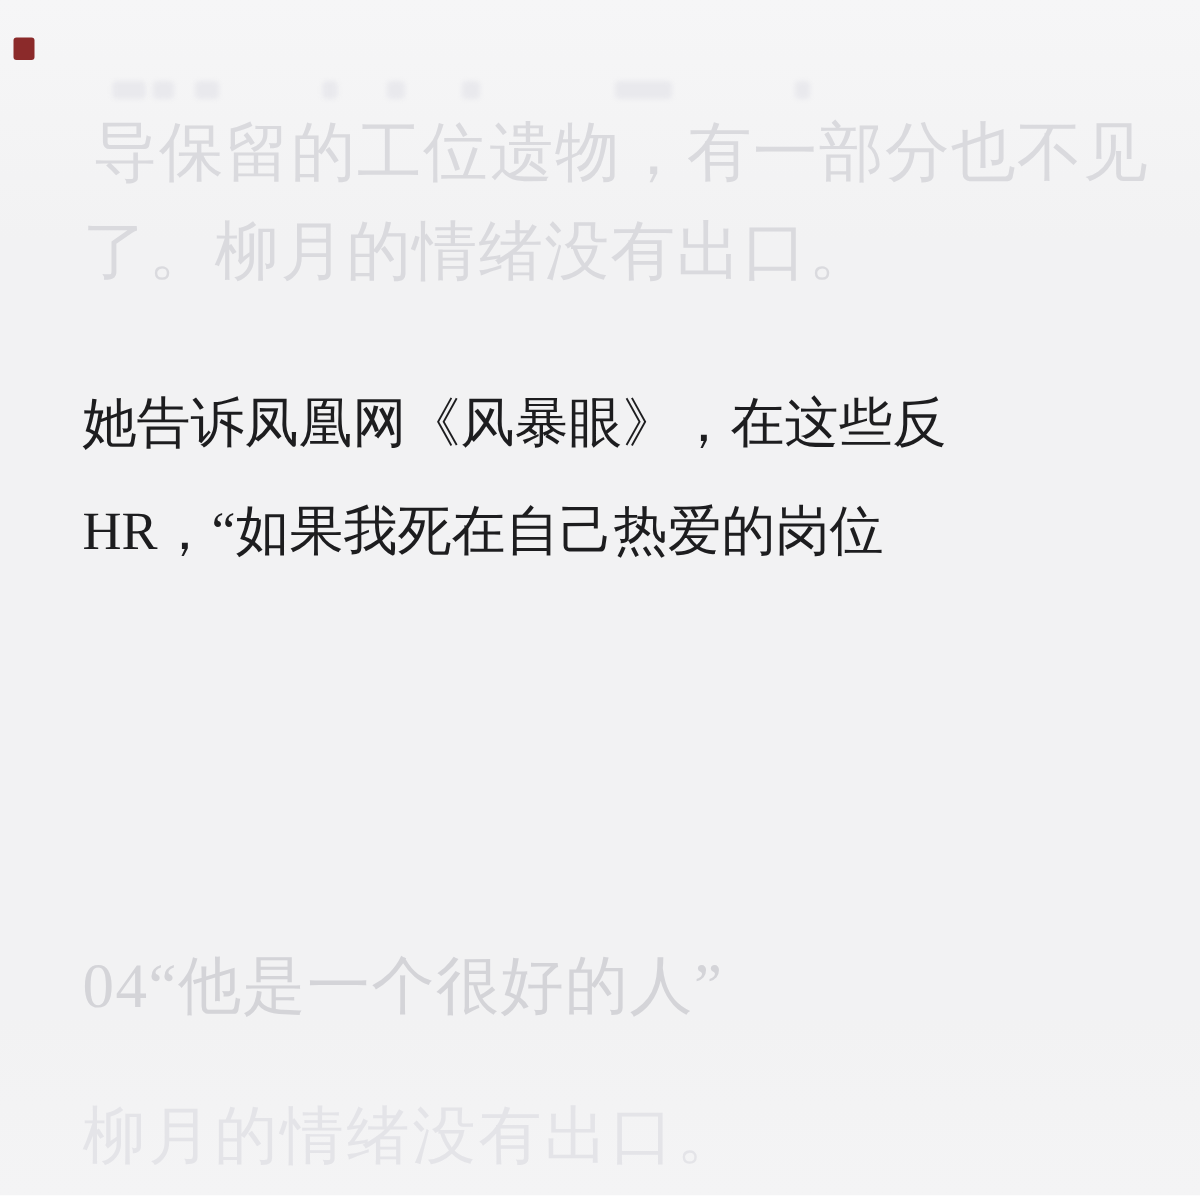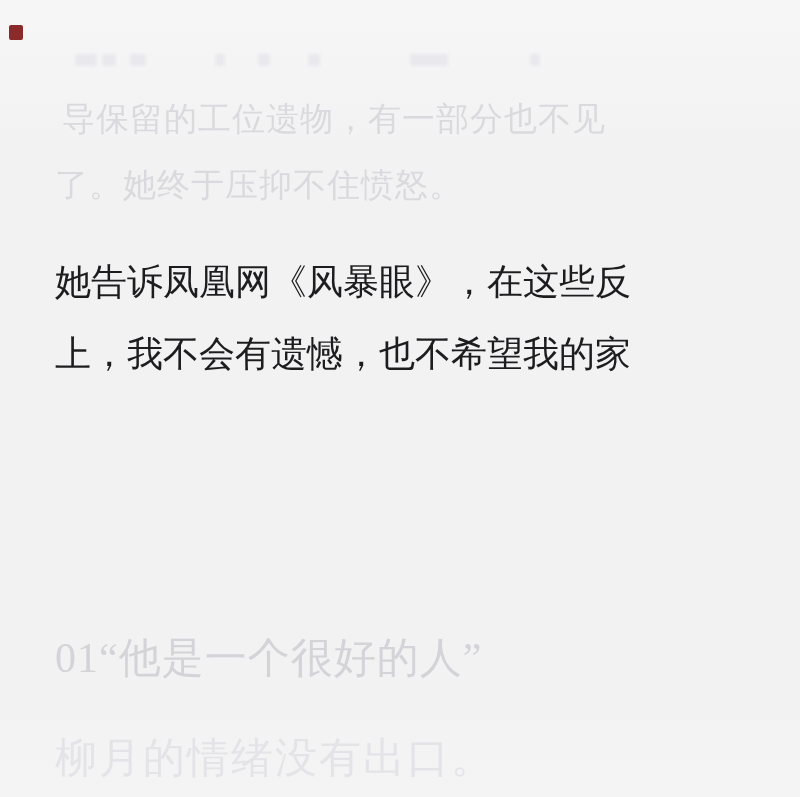--- a/index.html
+++ b/index.html
@@ -60,9 +60,9 @@
   .ghost-top {
     position: absolute;
     left: 55px;
-    top: 86px;
+    top: 70px;
     color: #dadade;
-    font-size: 33px;
+    font-size: 43px;
     line-height: 66px;
     letter-spacing: 1px;
   }

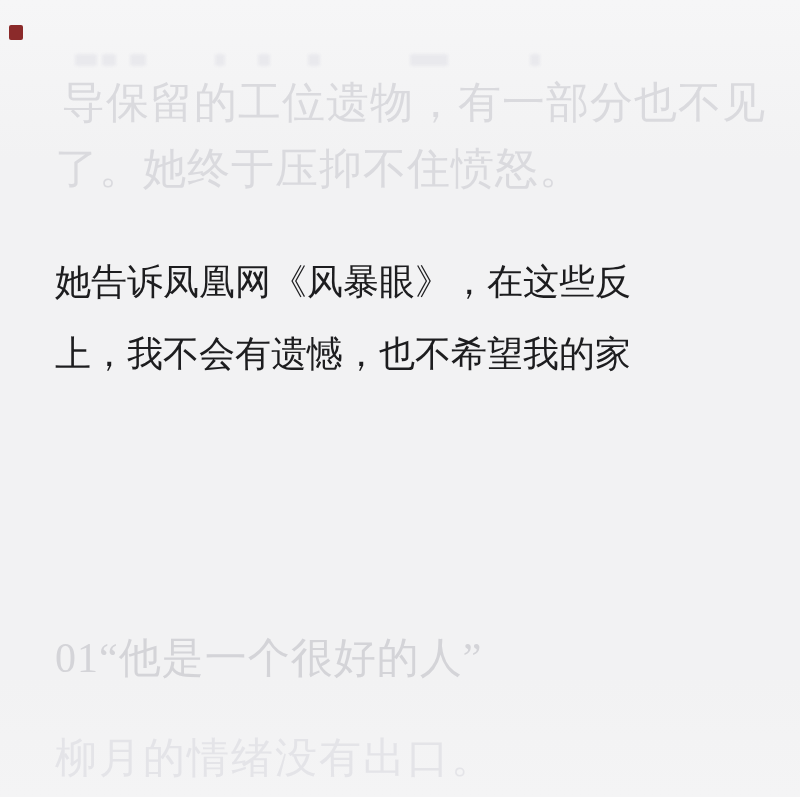--- a/index.html
+++ b/index.html
@@ -121,7 +121,7 @@
 
   <div class="ghost-top">
     <div class="line">导保留的工位遗物，有一部分也不见</div>
-    <div class="line">了。她终于压抑不住愤怒。</div>
+    <div class="line">了。柳月的情绪没有出口。</div>
   </div>
 
   <div class="main-paragraph">

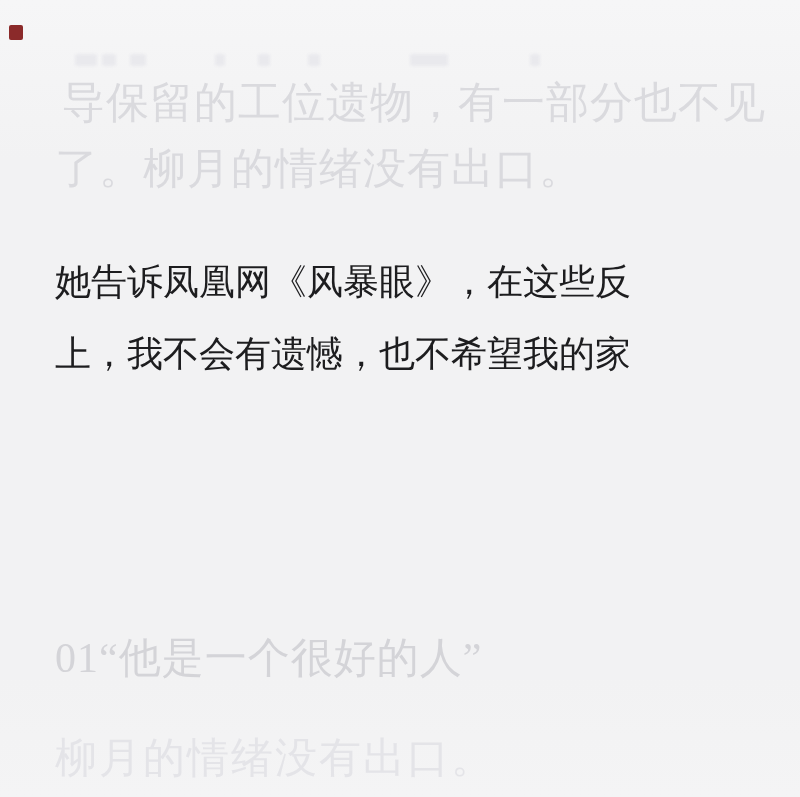--- a/index.html
+++ b/index.html
@@ -126,6 +126,7 @@
 
   <div class="main-paragraph">
     <div class="line">她告诉凤凰网《风暴眼》，在这些反</div>
+    <div class="line">HR，“如果我死在自己热爱的岗位</div>
     <div class="line">上，我不会有遗憾，也不希望我的家</div>
   </div>
 

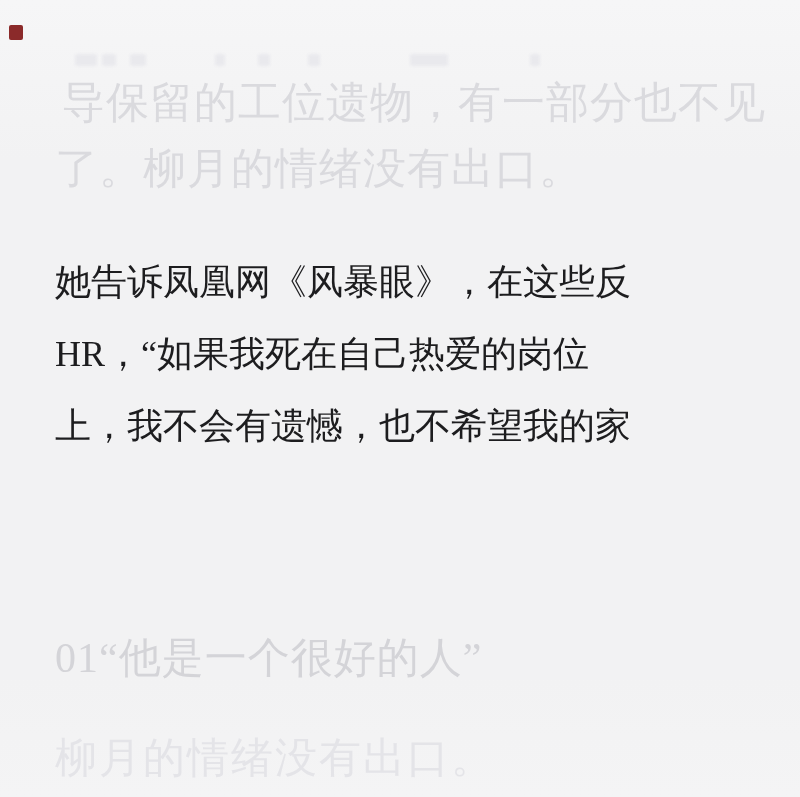--- a/index.html
+++ b/index.html
@@ -127,7 +127,6 @@
   <div class="main-paragraph">
     <div class="line">她告诉凤凰网《风暴眼》，在这些反</div>
     <div class="line">HR，“如果我死在自己热爱的岗位</div>
-    <div class="line">上，我不会有遗憾，也不希望我的家</div>
   </div>
 
   <div class="ghost-heading line">01“他是一个很好的人”</div>

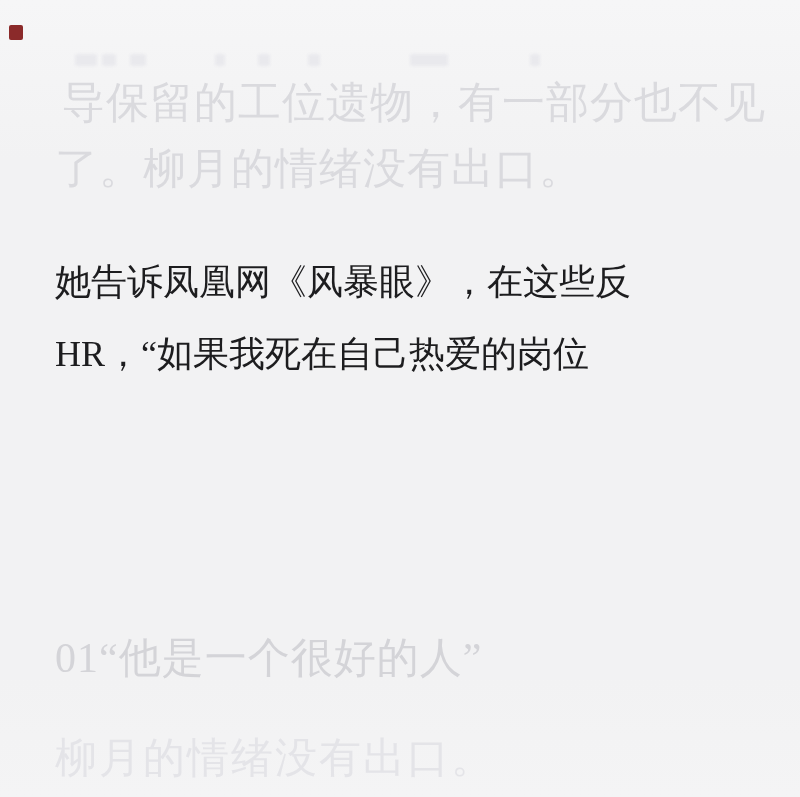--- a/index.html
+++ b/index.html
@@ -129,7 +129,7 @@
     <div class="line">HR，“如果我死在自己热爱的岗位</div>
   </div>
 
-  <div class="ghost-heading line">01“他是一个很好的人”</div>
+  <div class="ghost-heading line">04“他是一个很好的人”</div>
 
   <div class="ghost-bottom line">柳月的情绪没有出口。</div>
 

